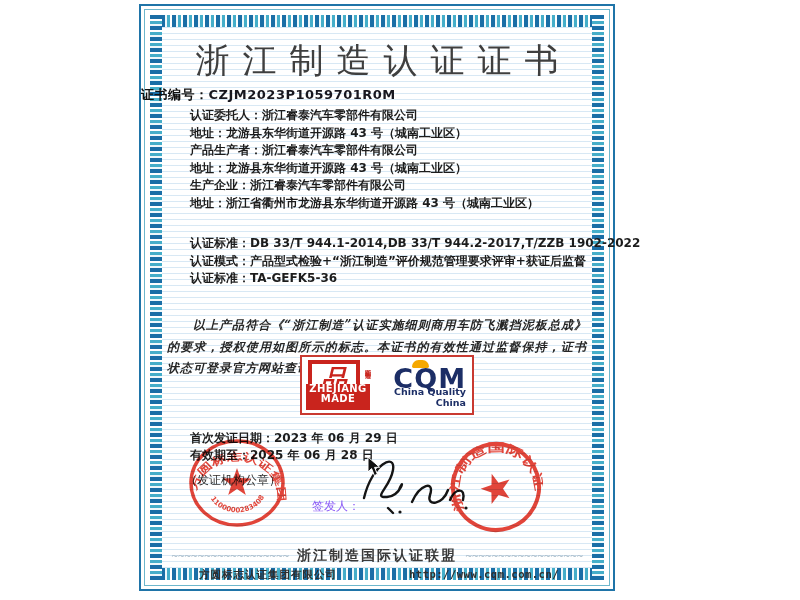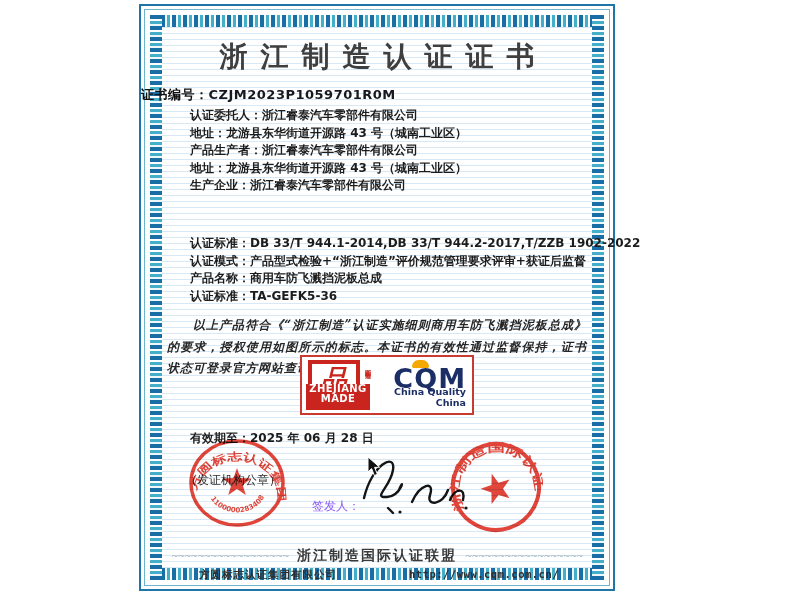--- a/index.html
+++ b/index.html
@@ -24,8 +24,8 @@
              rgba(125,180,220,0.30) 0 1px, rgba(255,255,255,0) 1px 6px); }
 
   .title { position:absolute; left:0; right:0; top:32px; text-align:center;
-           font-family:"DejaVu Serif","Liberation Serif",serif; font-weight:bold;
-           font-size:28px; color:#3f3f3f; letter-spacing:13px; padding-left:13px; }
+           font-family:"DejaVu Serif","Liberation Serif",serif; font-weight:normal;
+           font-size:34px; color:#3f3f3f; letter-spacing:13px; padding-left:13px; }
 
   .certno { position:absolute; left:0; right:0; top:80px; text-align:left;
             font-size:13px; font-weight:bold; color:#101010; letter-spacing:0.5px; }

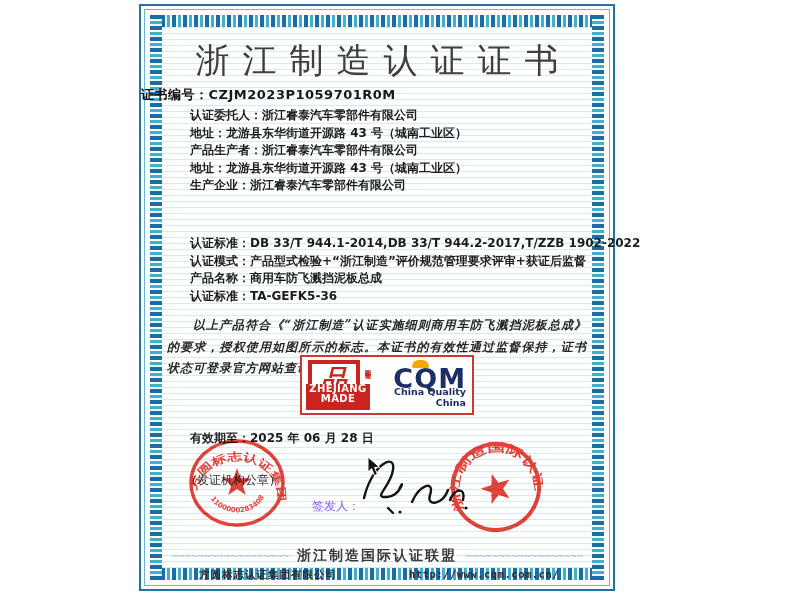--- a/index.html
+++ b/index.html
@@ -114,6 +114,7 @@
     <div class="row"><span class="lbl">产品生产者：</span><span class="val">浙江睿泰汽车零部件有限公司</span></div>
     <div class="row"><span class="lbl">地址：</span><span class="val">龙游县东华街道开源路 43 号（城南工业区）</span></div>
     <div class="row"><span class="lbl">生产企业：</span><span class="val">浙江睿泰汽车零部件有限公司</span></div>
+    <div class="row"><span class="lbl">地址：</span><span class="val">浙江省衢州市龙游县东华街道开源路 43 号（城南工业区）</span></div>
   </div>
 
   <div class="block detail-block">

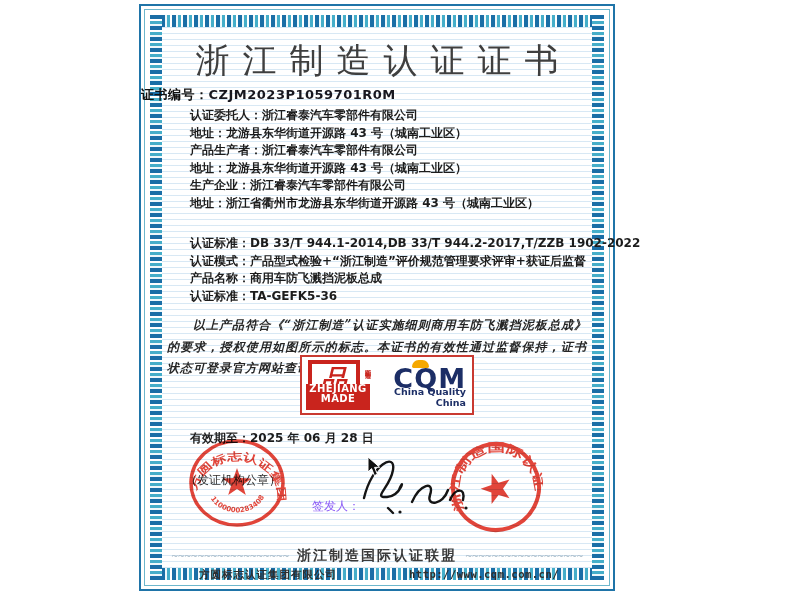--- a/index.html
+++ b/index.html
@@ -120,7 +120,6 @@
   <div class="block detail-block">
     <div class="row"><span class="lbl">认证标准：</span><span class="val">DB 33/T 944.1-2014,DB 33/T 944.2-2017,T/ZZB 1902-2022</span></div>
     <div class="row"><span class="lbl">认证模式：</span><span class="val">产品型式检验+“浙江制造”评价规范管理要求评审+获证后监督</span></div>
-    <div class="row"><span class="lbl">产品名称：</span><span class="val">商用车防飞溅挡泥板总成</span></div>
     <div class="row"><span class="lbl">认证标准：</span><span class="val">TA-GEFK5-36</span></div>
   </div>
 

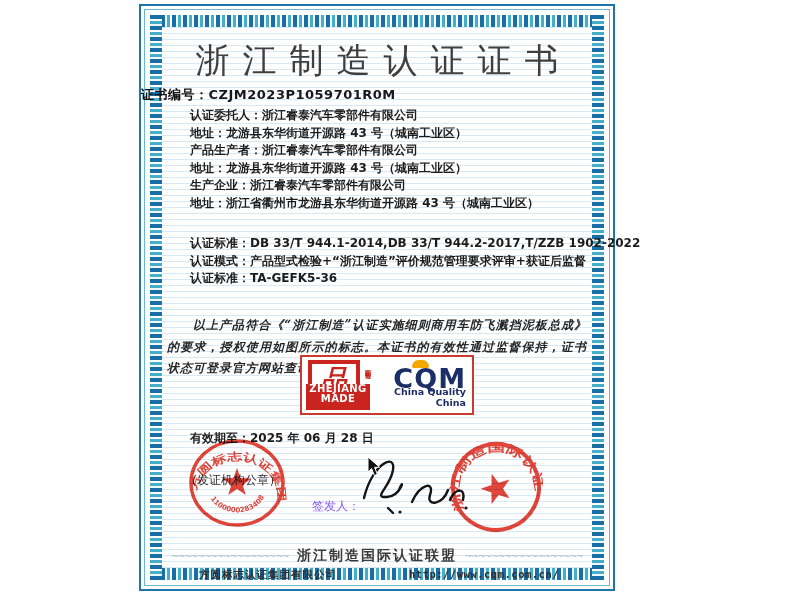--- a/index.html
+++ b/index.html
@@ -140,6 +140,7 @@
   </div>
 
   <div class="date-block">
+    <div class="row"><span class="lbl">首次发证日期：</span><span class="val">2023 年 06 月 29 日</span></div>
     <div class="row"><span class="lbl">有效期至：</span><span class="val">2025 年 06 月 28 日</span></div>
   </div>
 

